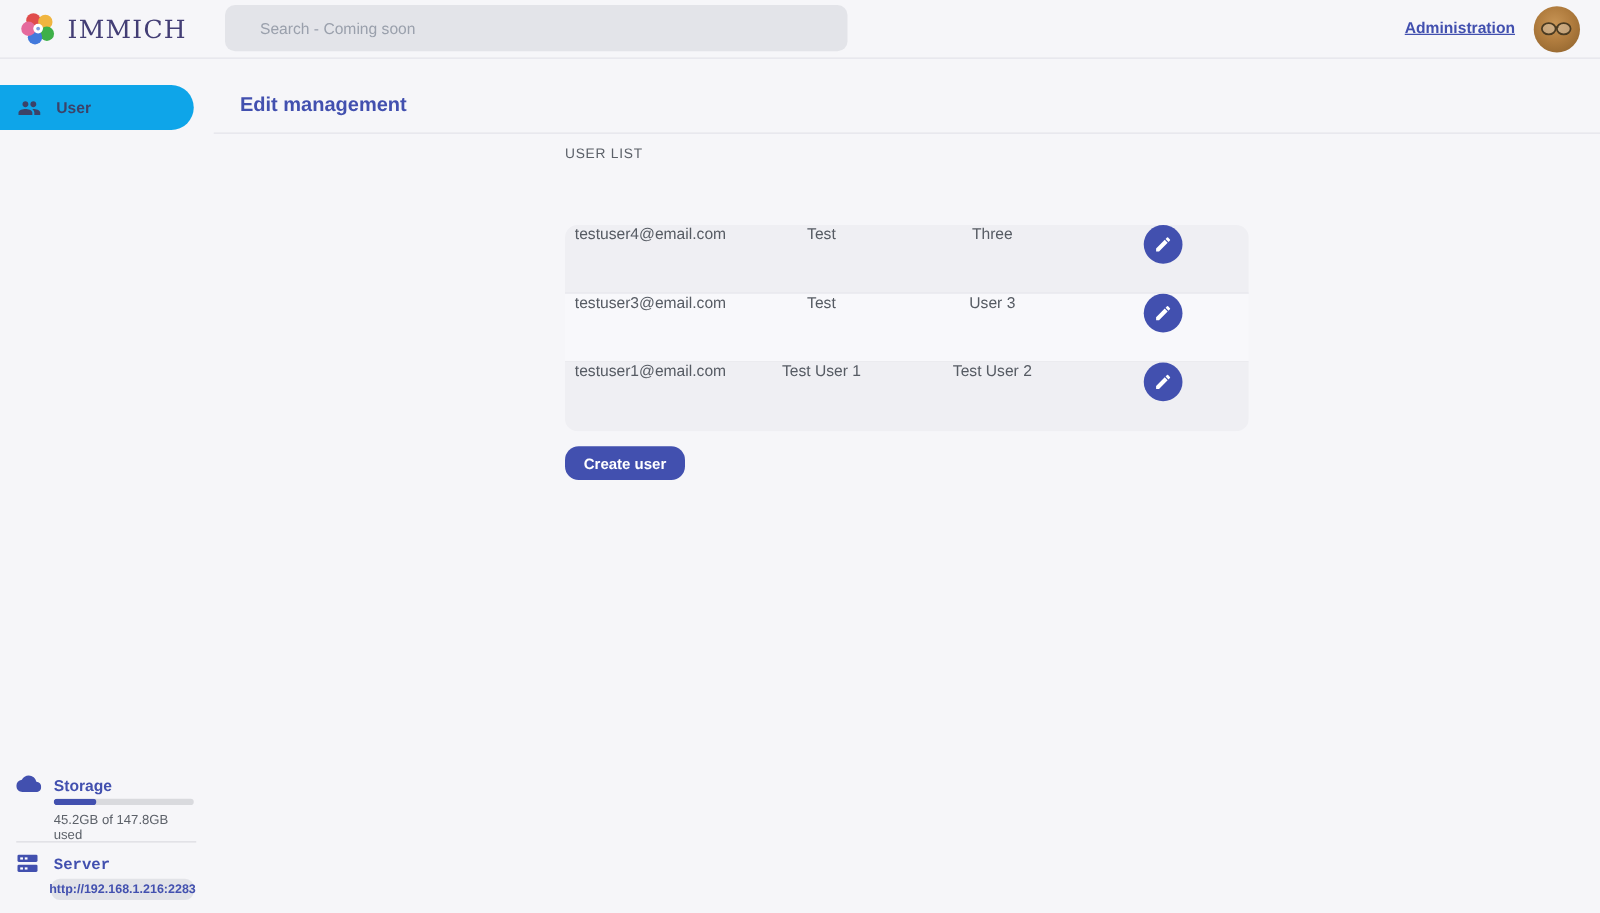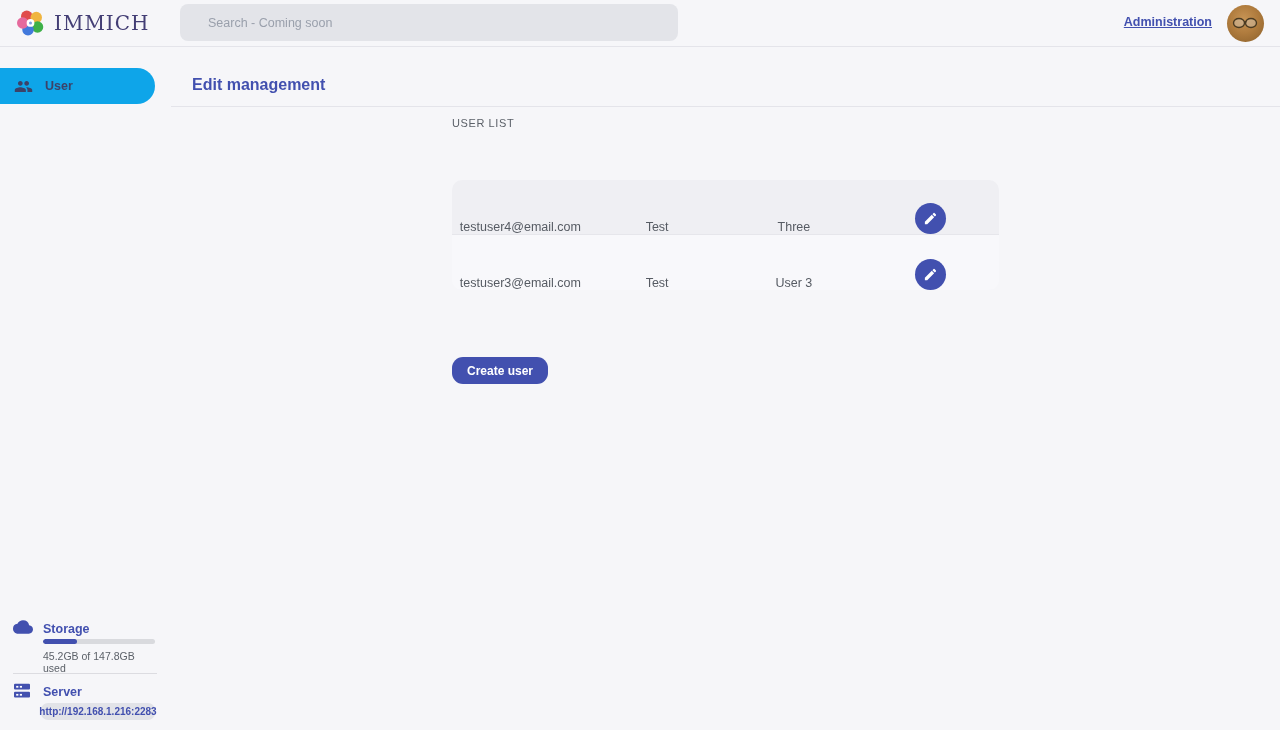--- a/index.html
+++ b/index.html
@@ -57,7 +57,7 @@
   .table-header .th { flex:1; text-align:center; font-size:12.5px; font-weight:bold; color:#4250af; }
 
   .table-body { position:absolute; left:452px; top:180px; width:547px; border-radius:10px; overflow:hidden; }
-  .trow { height:55px; display:flex; align-items:flex-end; border-bottom:1px solid #e6e6eb; }
+  .trow { height:55px; display:flex; align-items:flex-start; border-bottom:1px solid #e6e6eb; }
   .trow:last-child { border-bottom:none; }
   .trow.odd { background:#efeff3; }
   .trow.even { background:#f8f8fb; }

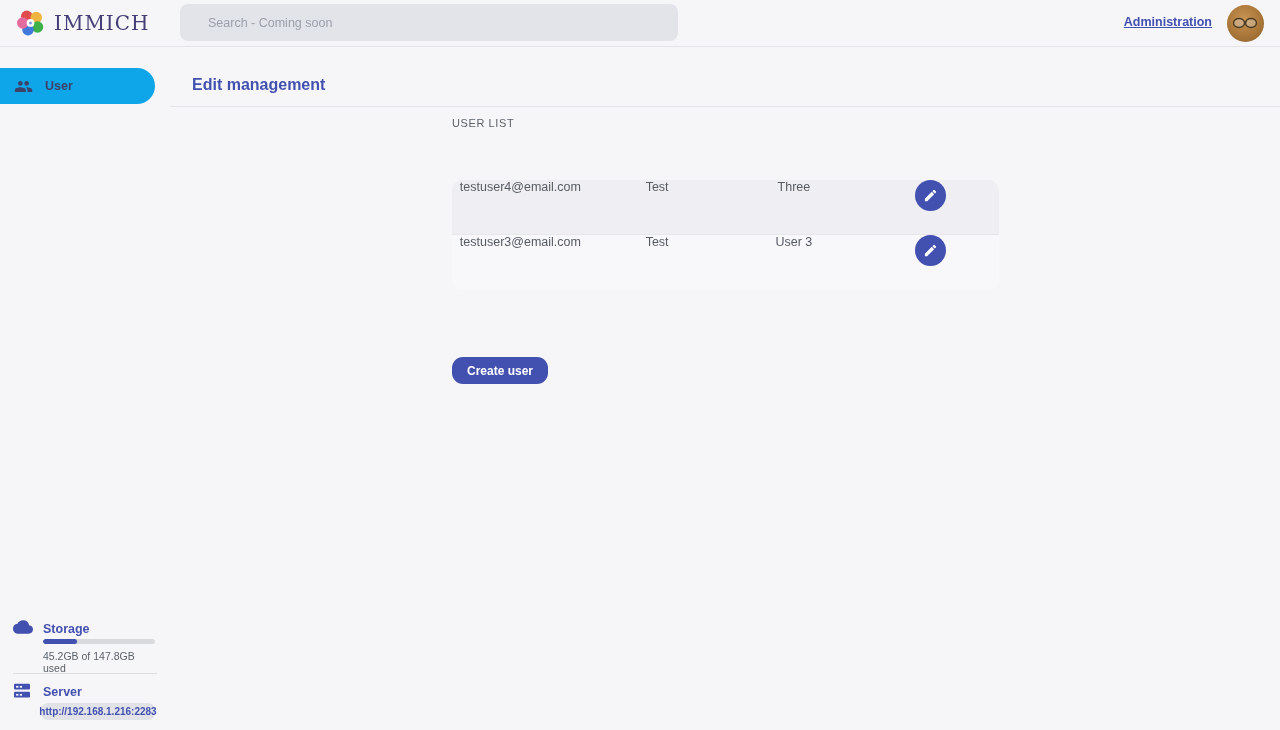--- a/index.html
+++ b/index.html
@@ -155,6 +155,16 @@
             </svg>
           </button></div>
       </div>
+      <div class="trow odd">
+        <div class="td">testuser1@email.com</div>
+        <div class="td">Test User 1</div>
+        <div class="td">Test User 2</div>
+        <div class="td"><button class="edit-btn">
+            <svg width="15" height="15" viewBox="0 0 24 24">
+              <path fill="#ffffff" d="M3 17.25V21h3.75L17.81 9.94l-3.75-3.75L3 17.25zM20.71 7.04a1 1 0 0 0 0-1.41l-2.34-2.34a1 1 0 0 0-1.41 0l-1.83 1.83 3.75 3.75 1.83-1.83z"></path>
+            </svg>
+          </button></div>
+      </div>
     </div>
 
   <button class="create-btn">Create user</button>

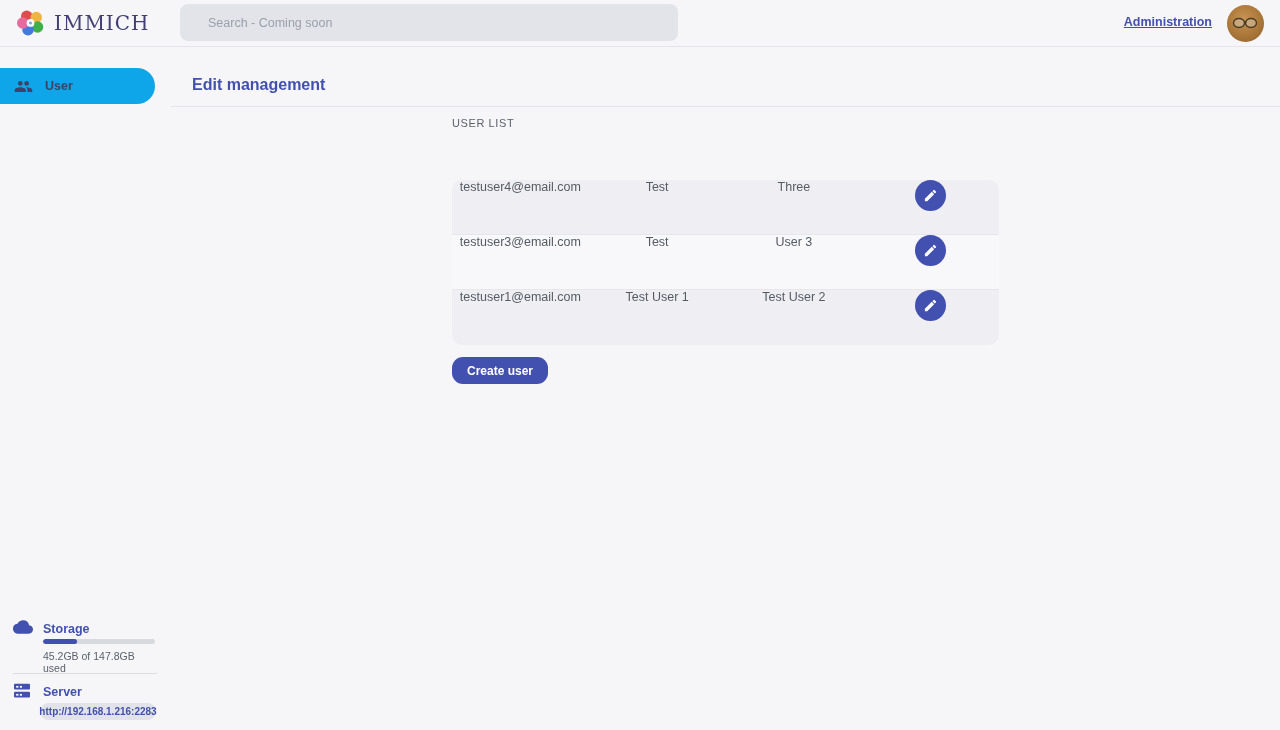--- a/index.html
+++ b/index.html
@@ -40,7 +40,7 @@
   .usage-text { position:absolute; left:43px; top:603px; font-size:10.5px; color:#5c6169; }
   .side-divider { position:absolute; left:13px; top:626px; width:144px; height:1px; background:#dcdce1; }
   .server-ic { position:absolute; left:13px; top:636px; }
-  .server-title { position:absolute; left:43px; top:638px; }
+  .server-title { position:absolute; left:43px; top:638px;font-family:Liberation Mono, monospace; }
   .url-pill { position:absolute; left:41px; top:656px; width:114px; height:17px;
               background:#e2e3e8; border-radius:7px; display:flex; align-items:center;
               justify-content:center; font-size:10px; font-weight:bold; color:#4250af; }

